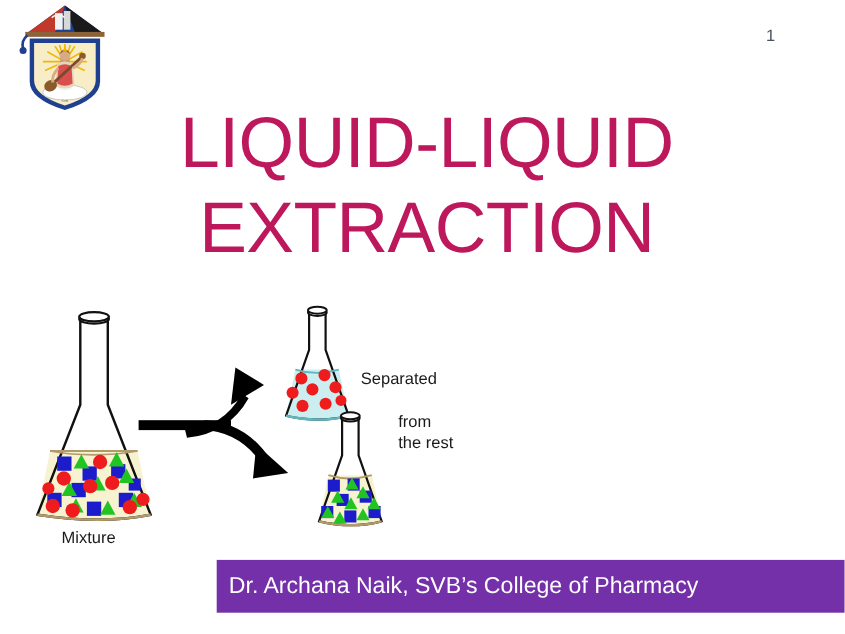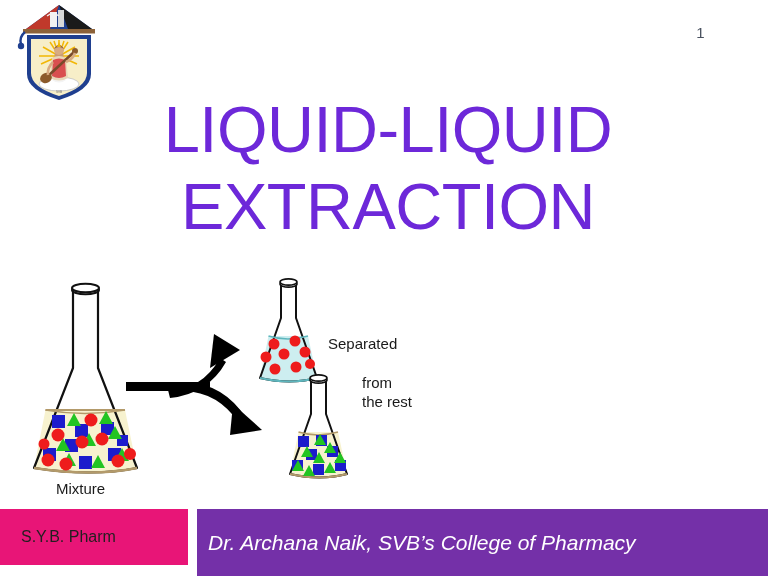--- a/index.html
+++ b/index.html
@@ -169,7 +169,7 @@
 
   <div id="slide-number">1</div>
 
-  <div id="title" style="color: #6d28d9;">
+  <div id="title" style="color: #be185d;">
     <span class="line1">LIQUID-LIQUID</span>
     <span class="line2">EXTRACTION</span>
   </div>

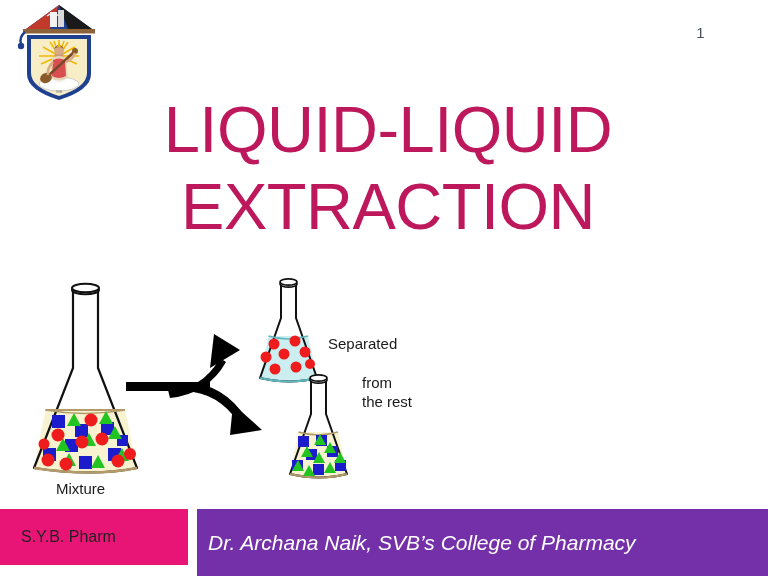--- a/index.html
+++ b/index.html
@@ -290,9 +290,6 @@
     </svg>
   </div>
 
-  <div id="footer-left" style="background: rgb(232, 21, 119);">
-    <span class="txt" style="color: rgb(35, 31, 32);">S.Y.B. Pharm</span>
-  </div>
   <div id="footer-right" style="background: rgb(116, 48, 168);">
     <span class="txt" style="color: rgb(255, 255, 255);">Dr. Archana Naik, SVB’s College of Pharmacy</span>
   </div>

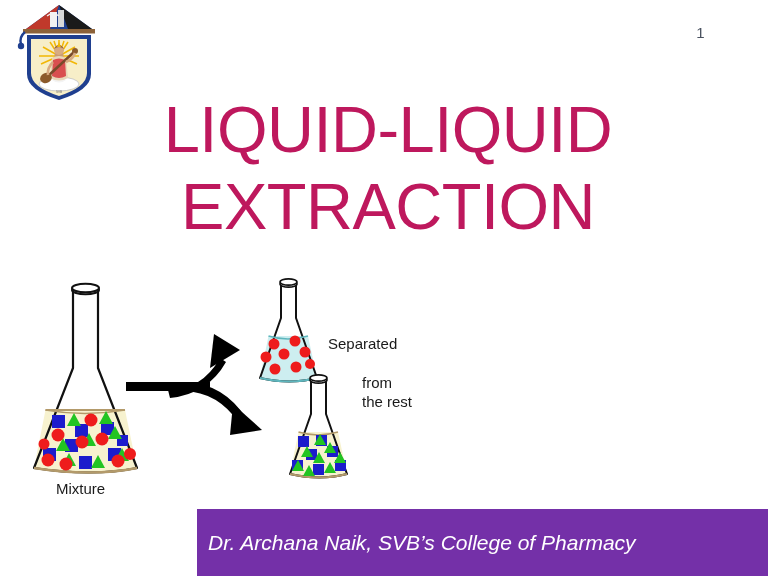--- a/index.html
+++ b/index.html
@@ -89,9 +89,8 @@
     left: 197px;
     top: 509px;
     right: 0;
-    height: 68px;
+    height: 48px;
     background: #7430a8;
-    font-style: italic;
   }
   #footer-right .txt {
     position: absolute;

